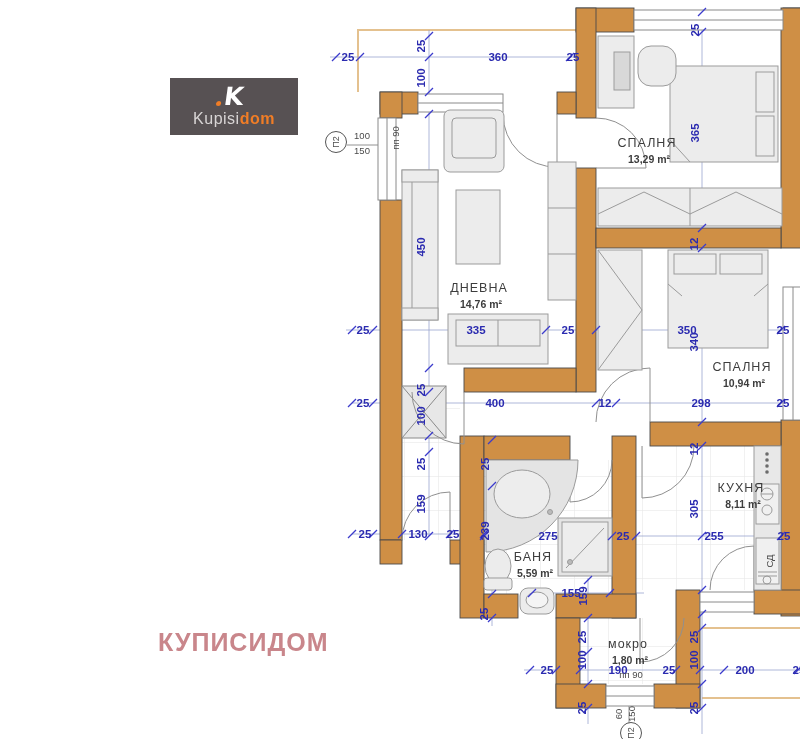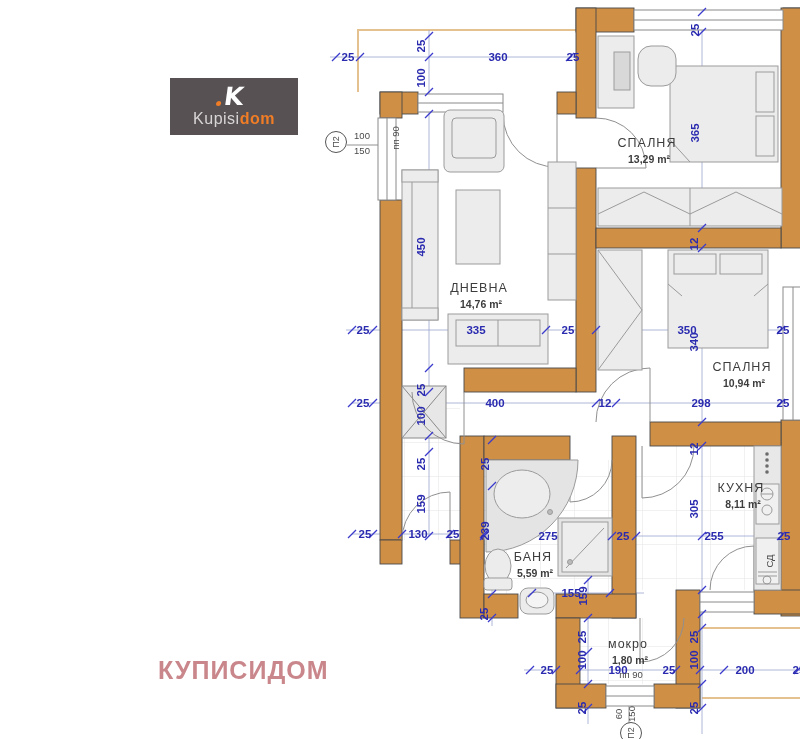--- a/index.html
+++ b/index.html
@@ -17,7 +17,7 @@
   .logo-name .lt{color:#d8d5d5;}
   .logo-name .rt{color:#f07d26;font-weight:bold;}
   
-  .watermark{position:absolute;left:128px;top:656px;font-size:25px;font-weight:bold;
+  .watermark{position:absolute;left:128px;top:628px;font-size:25px;font-weight:bold;
              color:#c9868b;letter-spacing:1px;}
   
   text.dim{font-family:"Liberation Sans", sans-serif;font-weight:bold;fill:#2b2bb0;}

